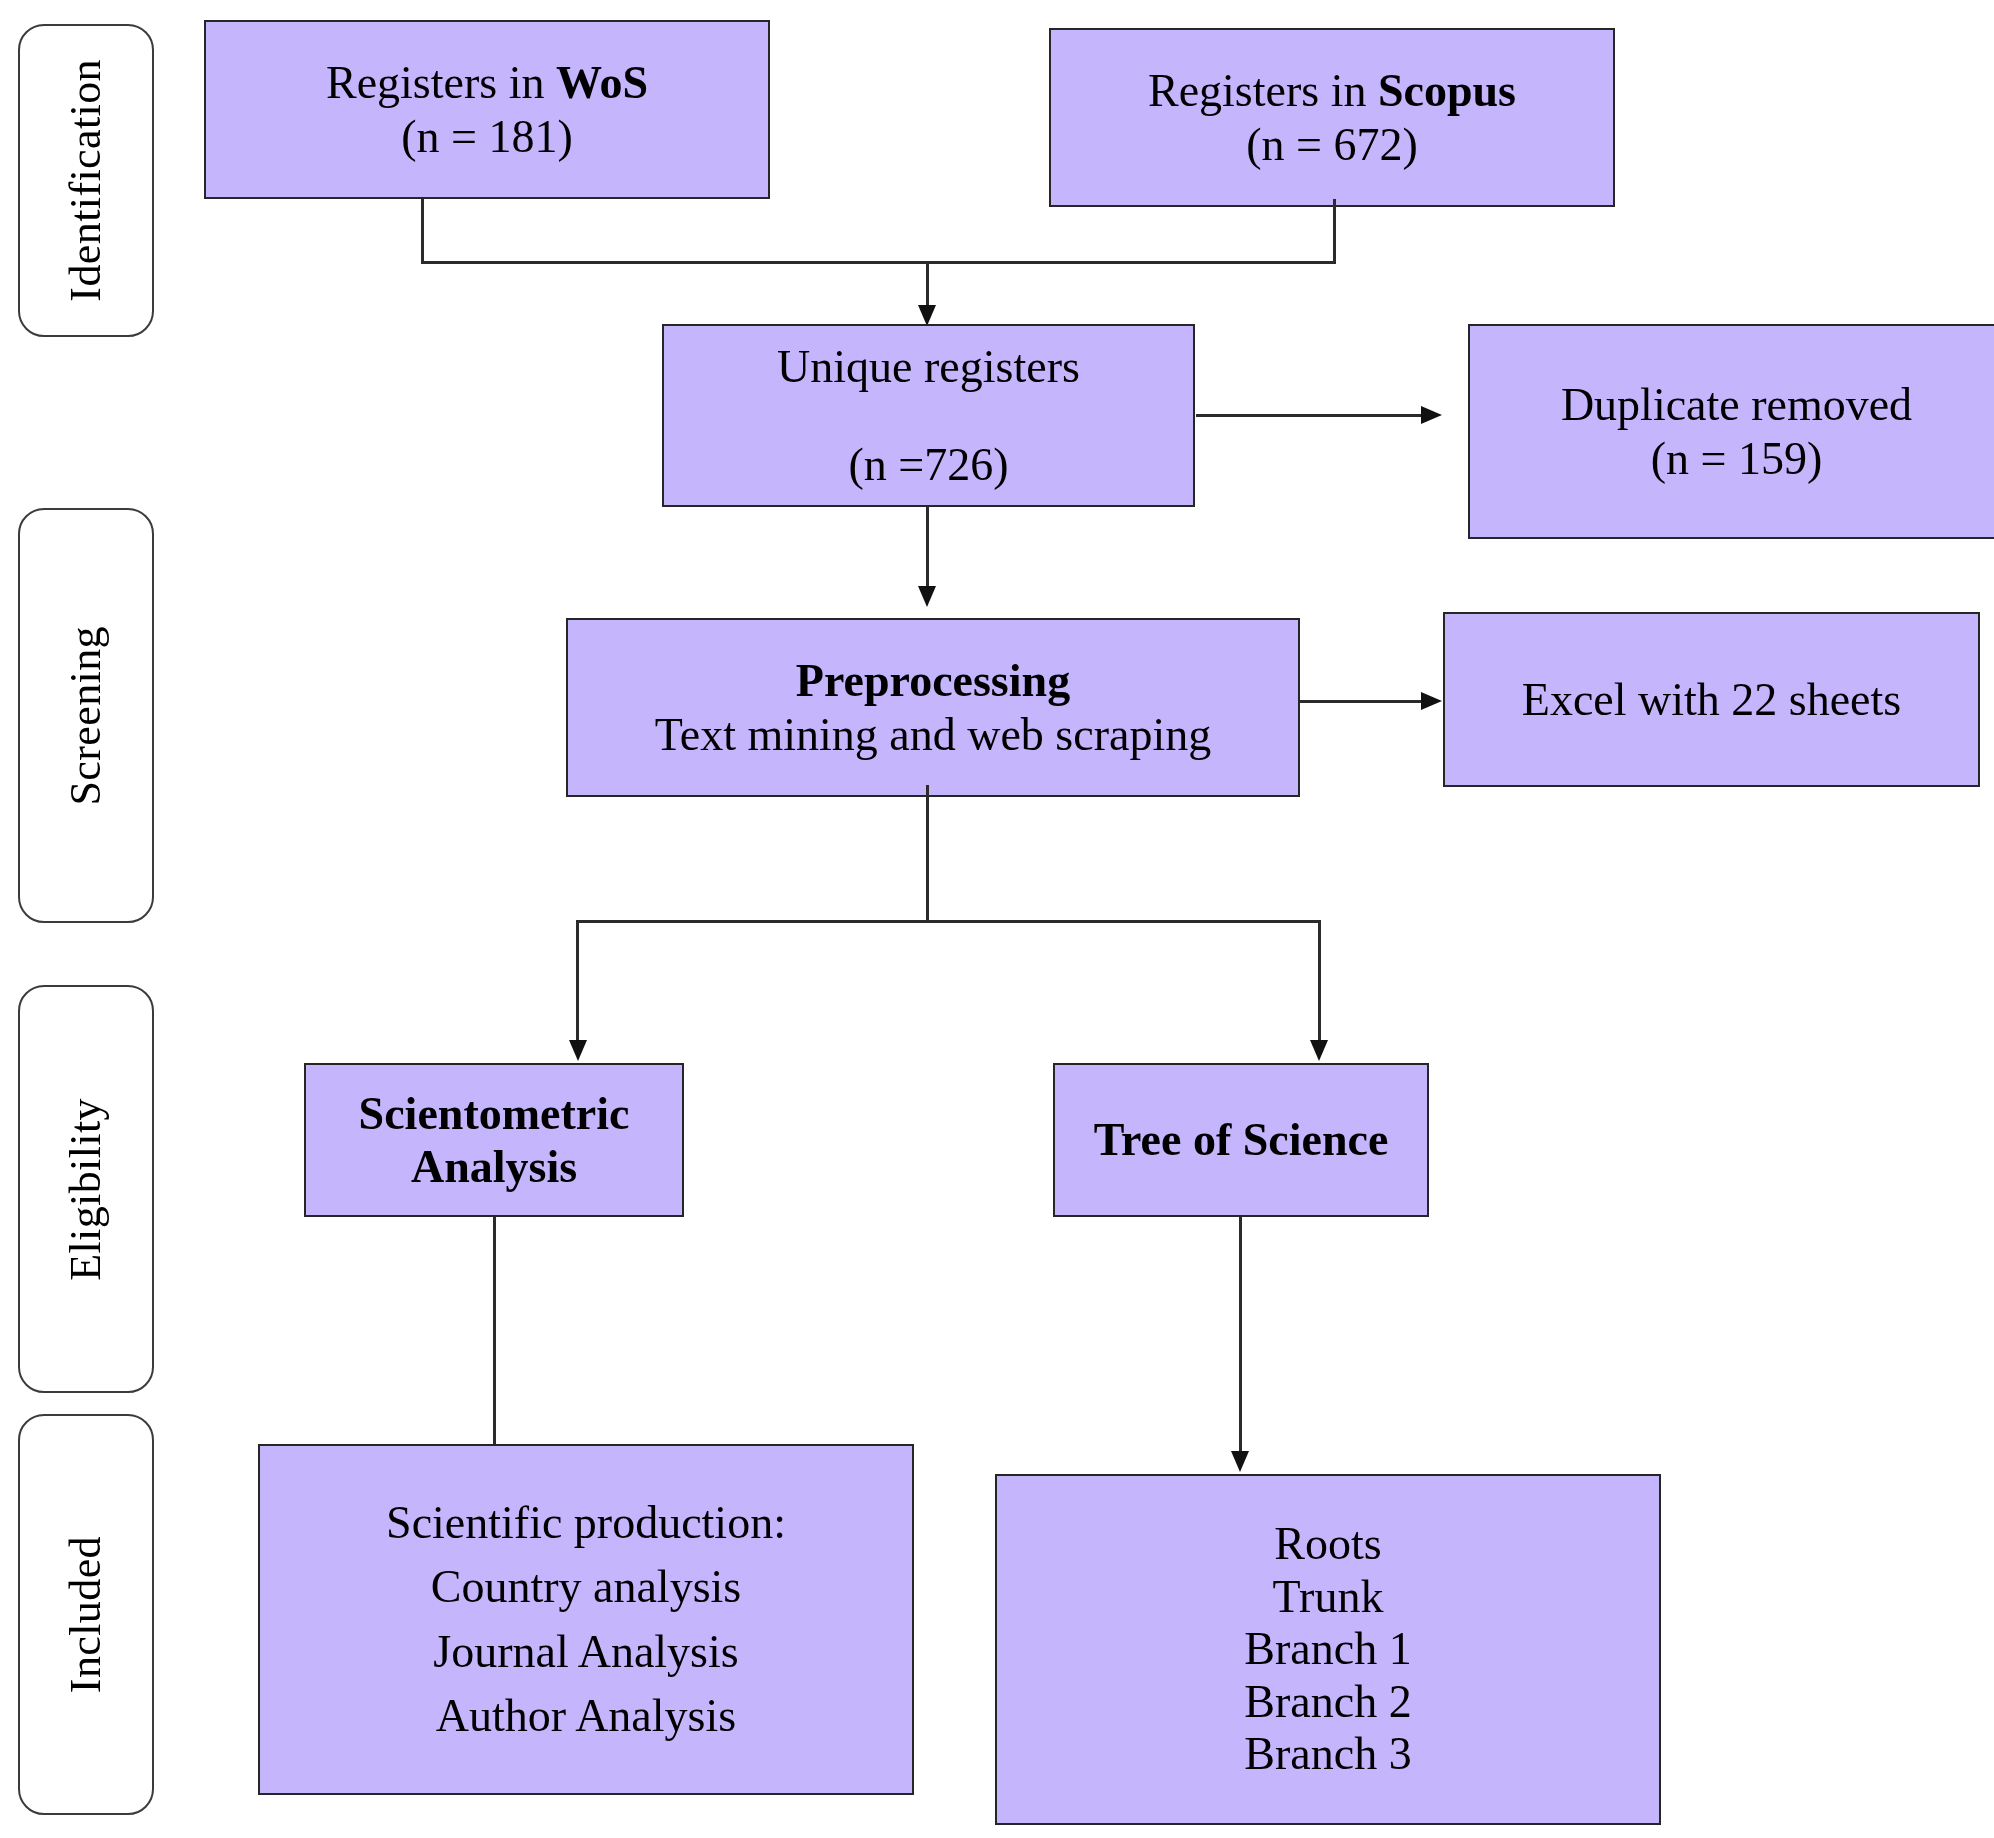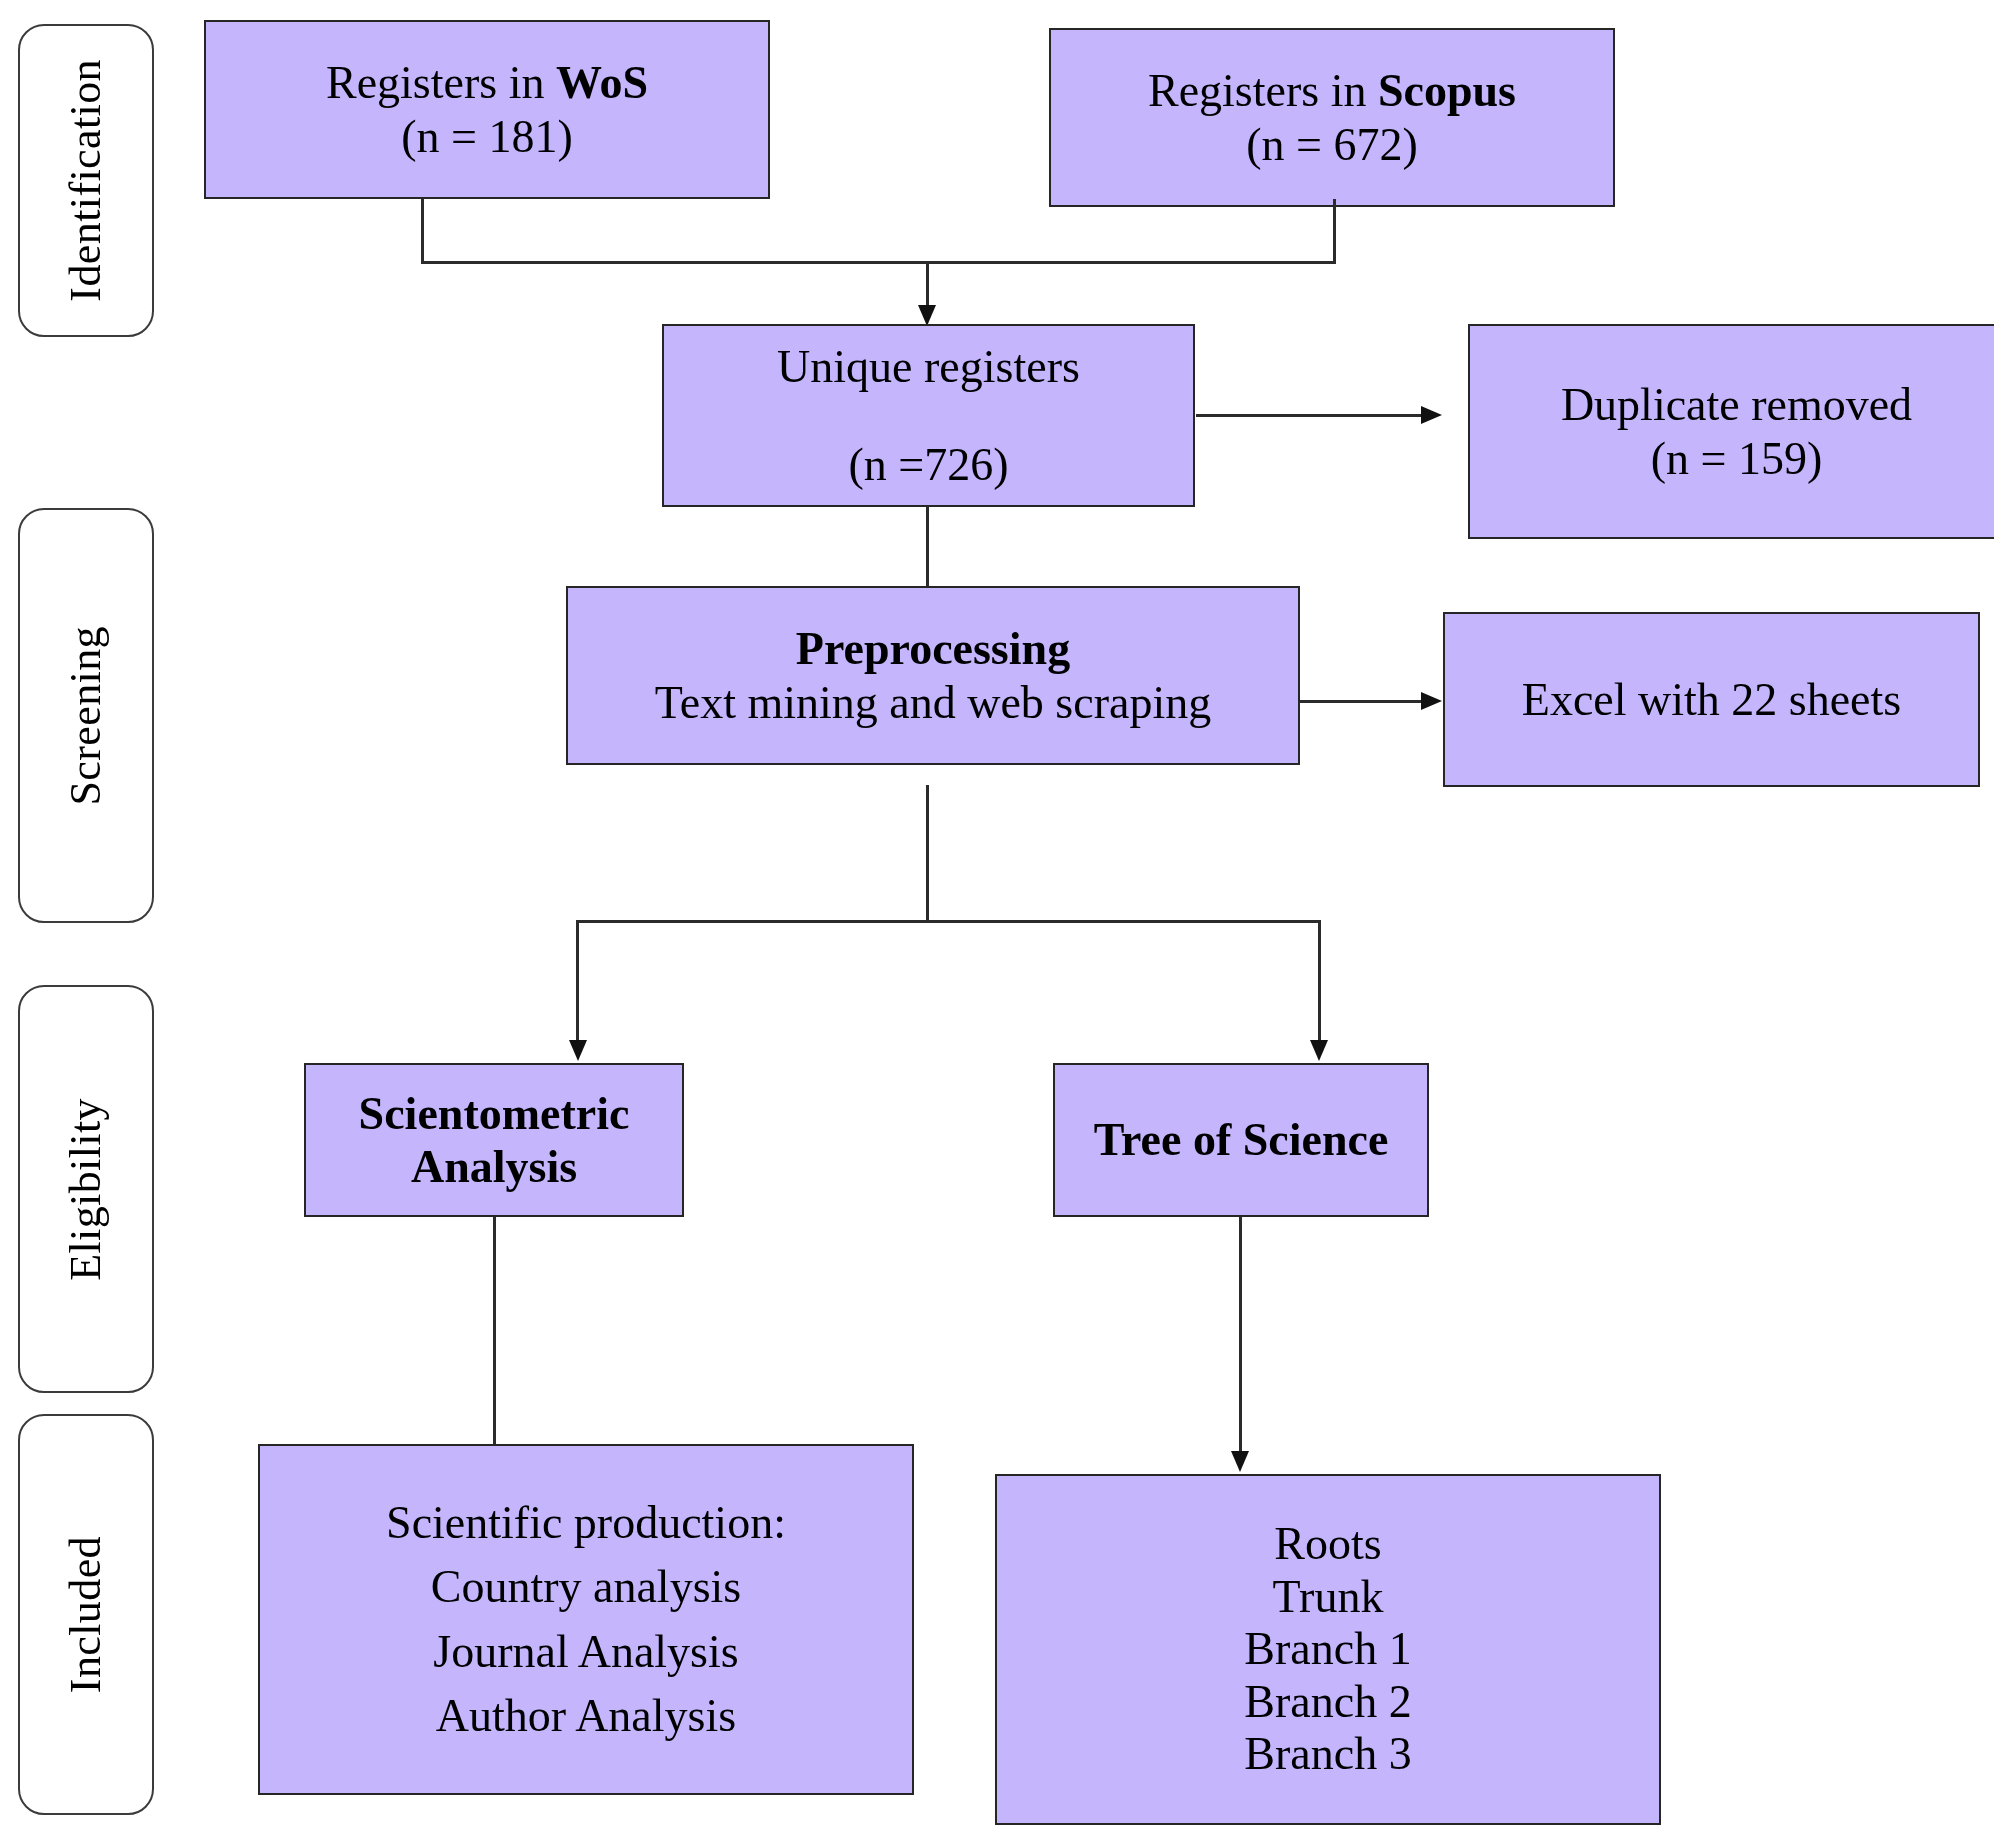--- a/index.html
+++ b/index.html
@@ -140,7 +140,7 @@
   <div class="conn v" style="left:926px; top:506px; height:86px;"></div>
   <div class="arrow-down" style="left:918px; top:586px;"></div>
 
-  <div class="flow-box" style="left:566px; top:586px; width:734px; height:179px;">
+  <div class="flow-box" style="left:566px; top:618px; width:734px; height:179px;">
     <span class="line bold">Preprocessing</span>
     <span class="line">Text mining and web scraping</span>
   </div>

